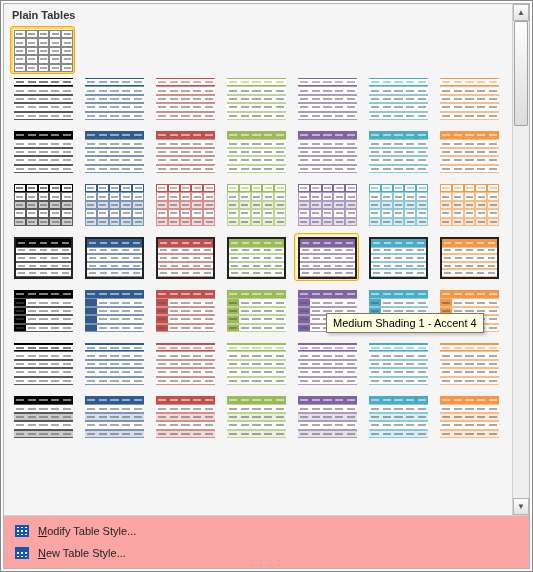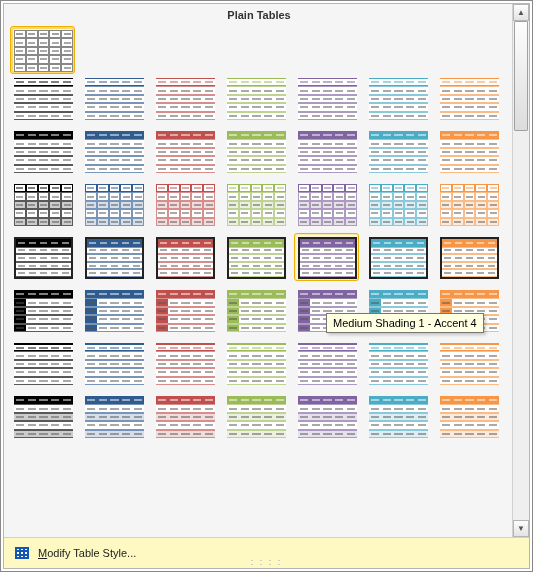--- a/index.html
+++ b/index.html
@@ -21,7 +21,6 @@
     border: 1px solid #b5b5b5;
     display: flex;
     flex-direction: column;
-    text-align: center;
   }
   .gallery-viewport {
     flex: 1 1 auto;

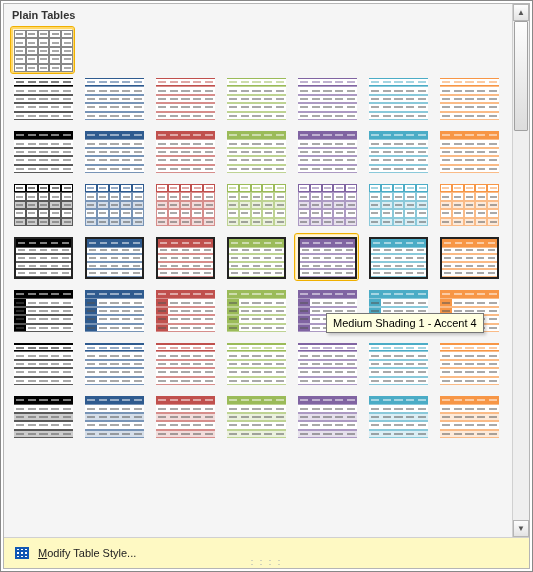--- a/index.html
+++ b/index.html
@@ -145,7 +145,7 @@
   
   .menu-area {
     padding: 4px 2px 4px 2px;
-    background:#fef9c3;
+    background:#fca5a5;
   }
   .menu-item {
     display:flex;

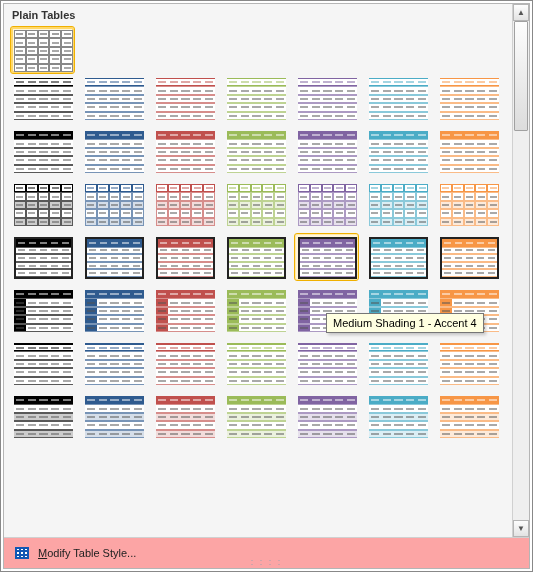--- a/index.html
+++ b/index.html
@@ -4267,6 +4267,22 @@
         </span>
       <span class="lbl" id="menu-modify"><span><u>M</u>odify Table Style...</span></span>
     </div>
+    <div class="menu-item">
+      <span class="mi-icon">
+          <span class="mini-icon-grid colored">
+            <div></div>
+            <div></div>
+            <div></div>
+            <div></div>
+            <div></div>
+            <div></div>
+            <div></div>
+            <div></div>
+            <div></div>
+          </span>
+        </span>
+      <span class="lbl" id="menu-new"><span><u>N</u>ew Table Style...</span></span>
+    </div>
   </div>
   <div class="grip">: : : :</div>
 </div>

